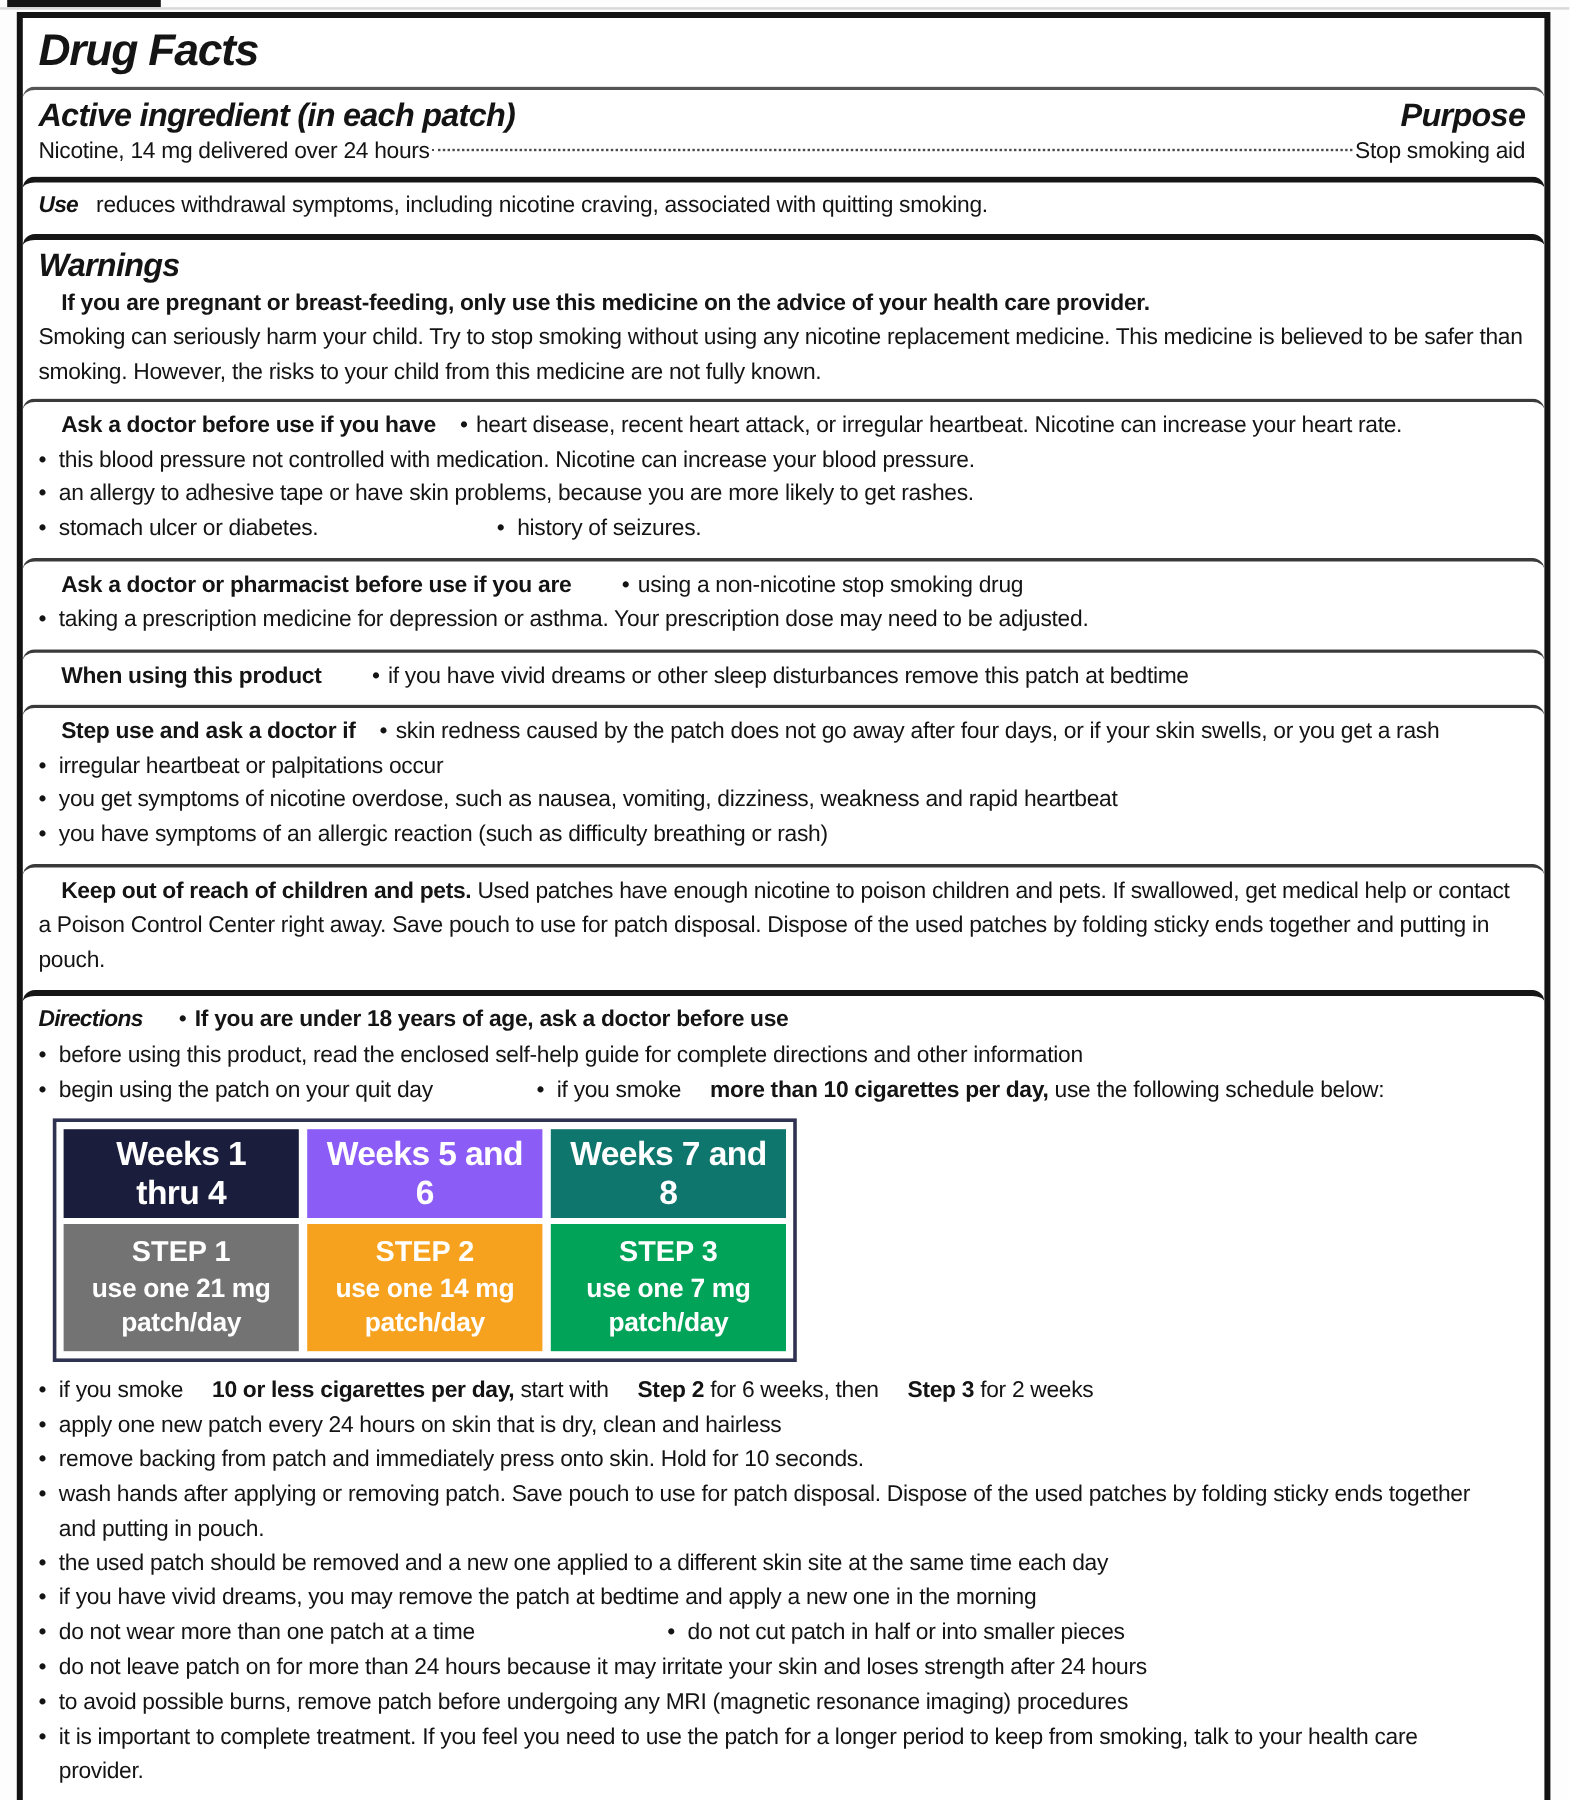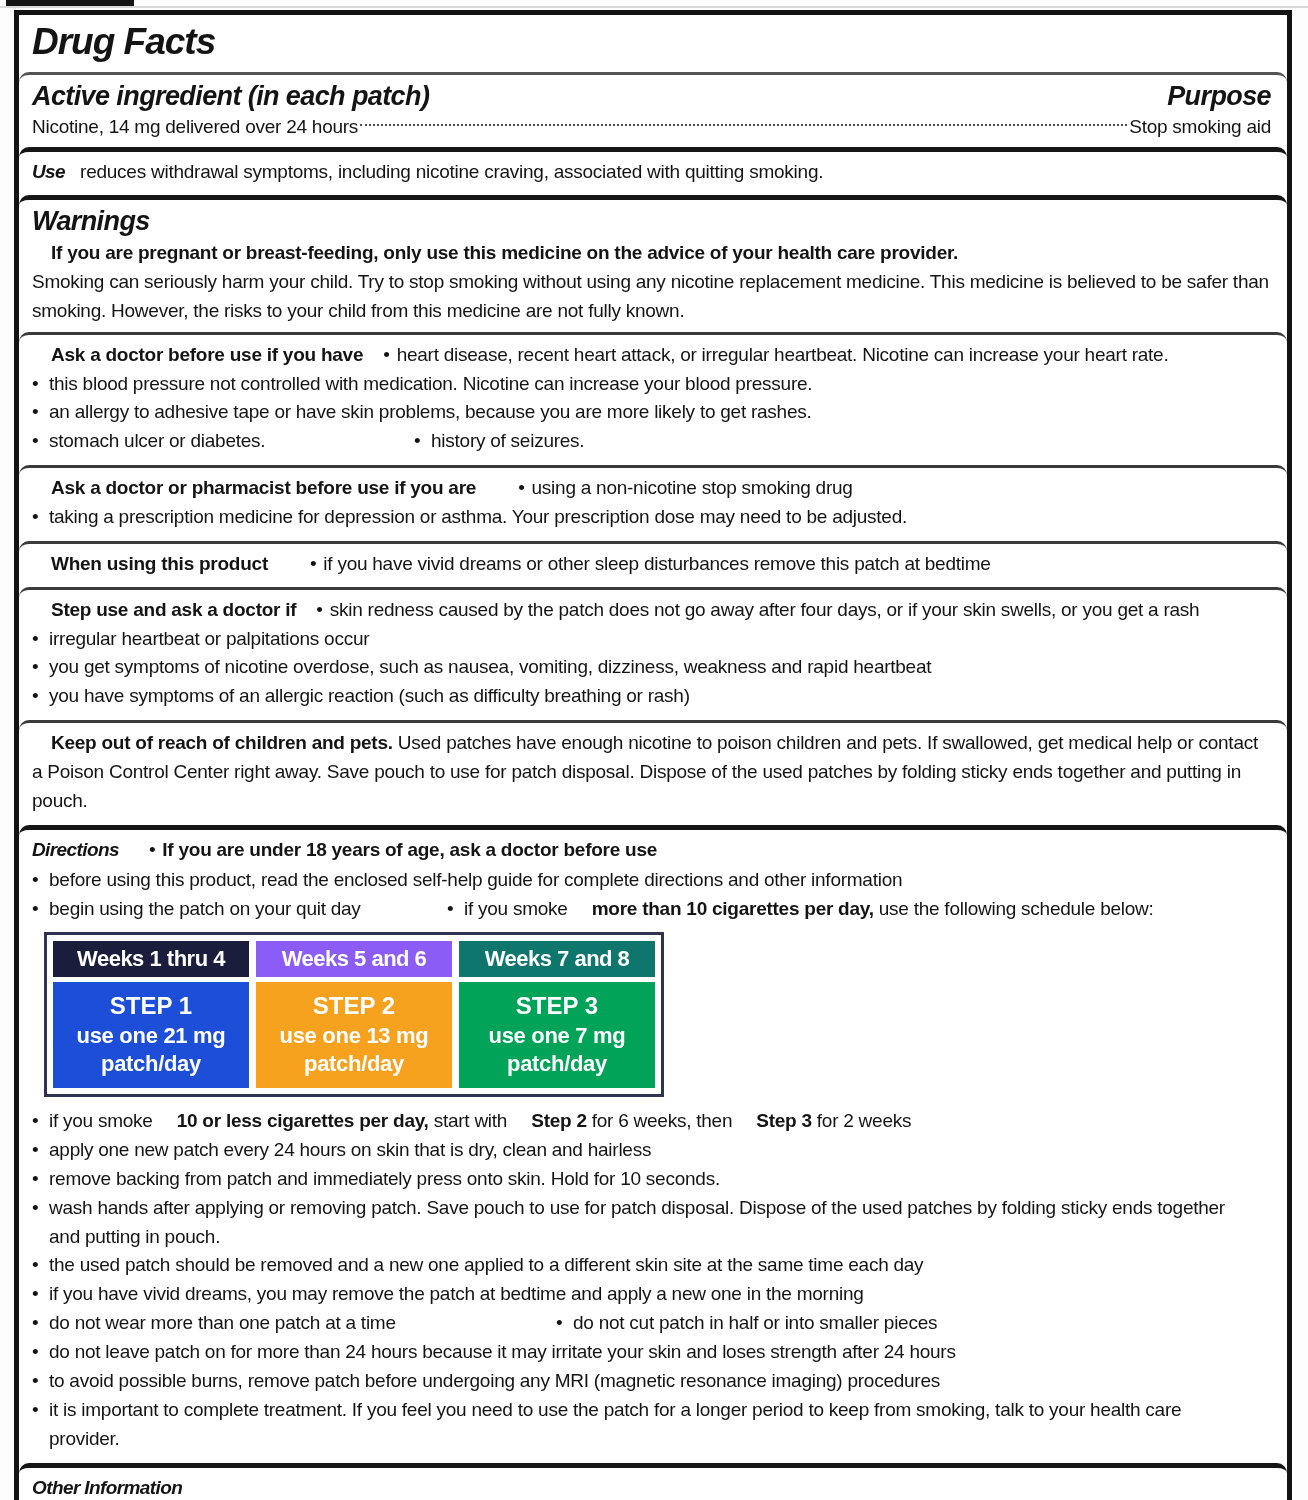--- a/index.html
+++ b/index.html
@@ -48,7 +48,7 @@
   }
   .sched-col{display:flex;flex-direction:column;gap:5px;width:196px;}
   .sched-head{
-    color:#fff;font-weight:bold;font-size:22px;text-align:center;
+    color:#fff;font-weight:bold;font-size:28px;text-align:center;
     padding:5px 16px;letter-spacing:-0.5px;
   }
   .sched-body{

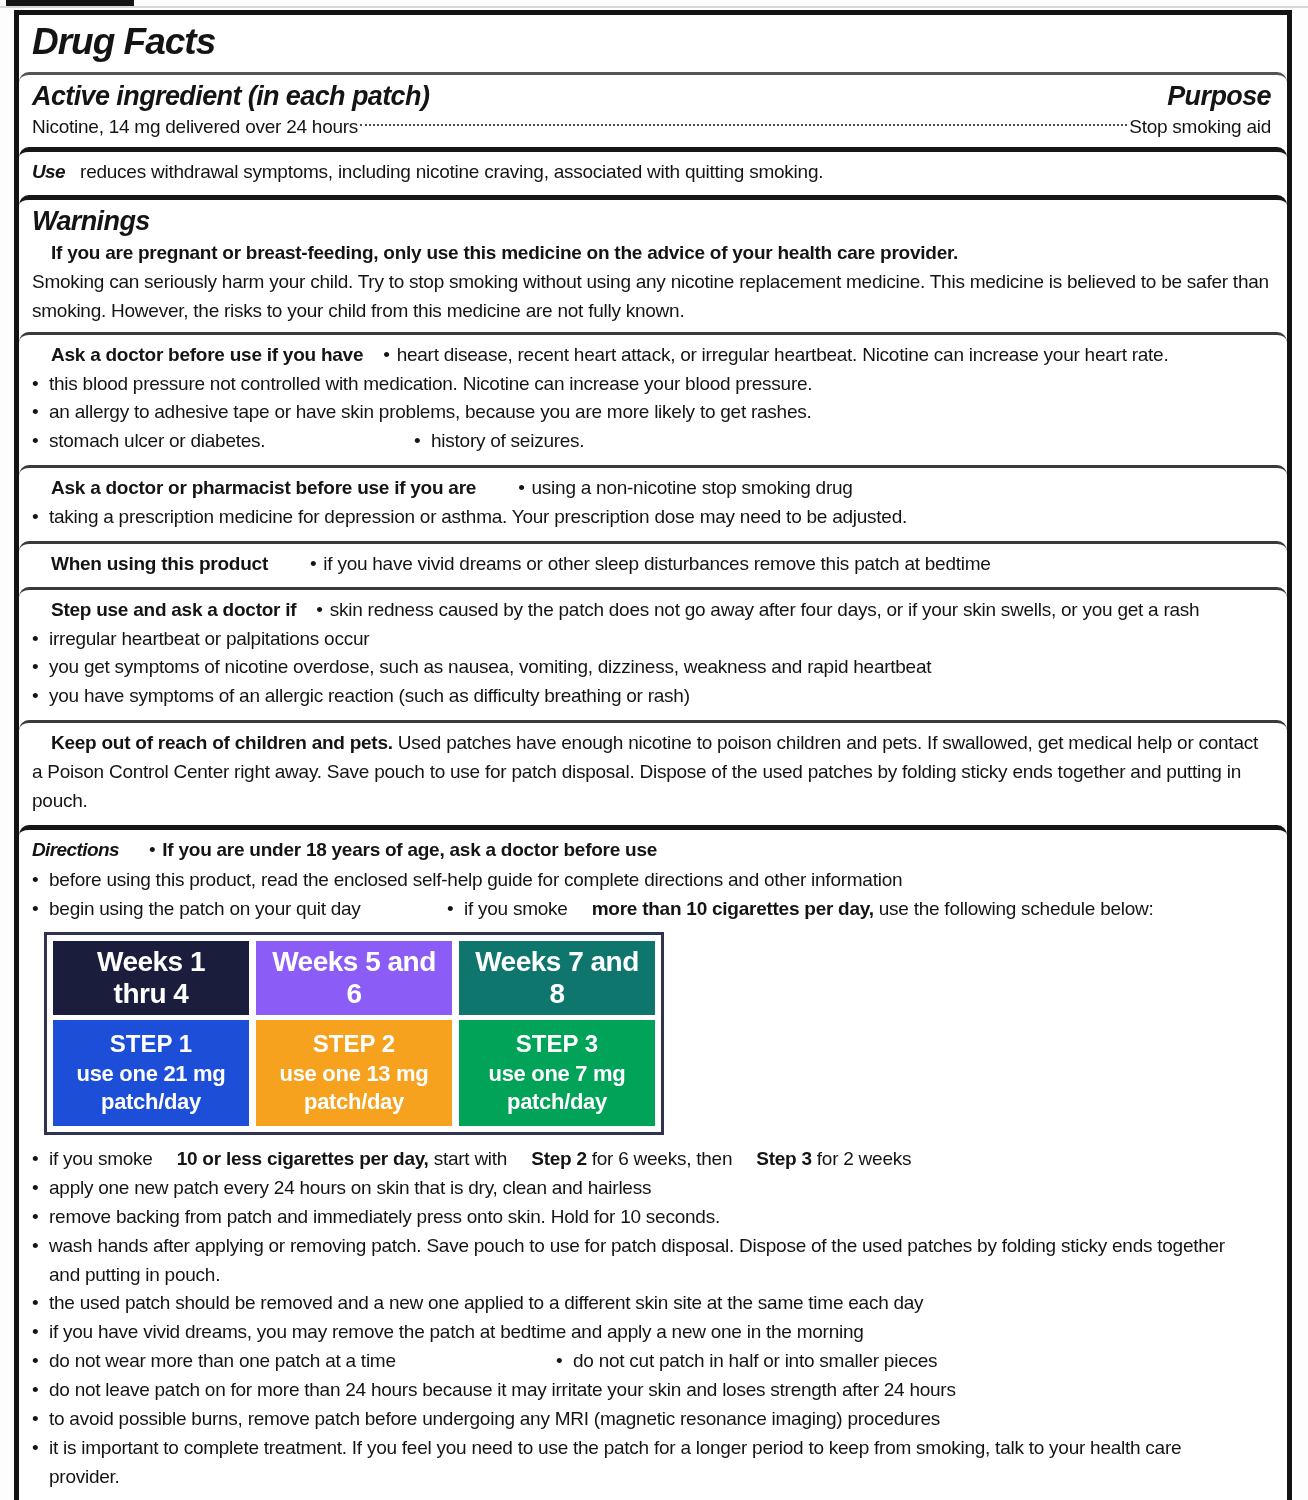--- a/index.html
+++ b/index.html
@@ -193,7 +193,7 @@
     <div class="schedule">
       <div class="sched-col">
         <div class="sched-head" style="background-color: rgb(27, 29, 60);">Weeks 1 thru 4</div>
-        <div class="sched-body" style="background-color: #1d4ed8;">
+        <div class="sched-body" style="background-color: #737373;">
           <div class="sched-step">STEP 1</div>
           <div>use one 21 mg</div>
           <div>patch/day</div>

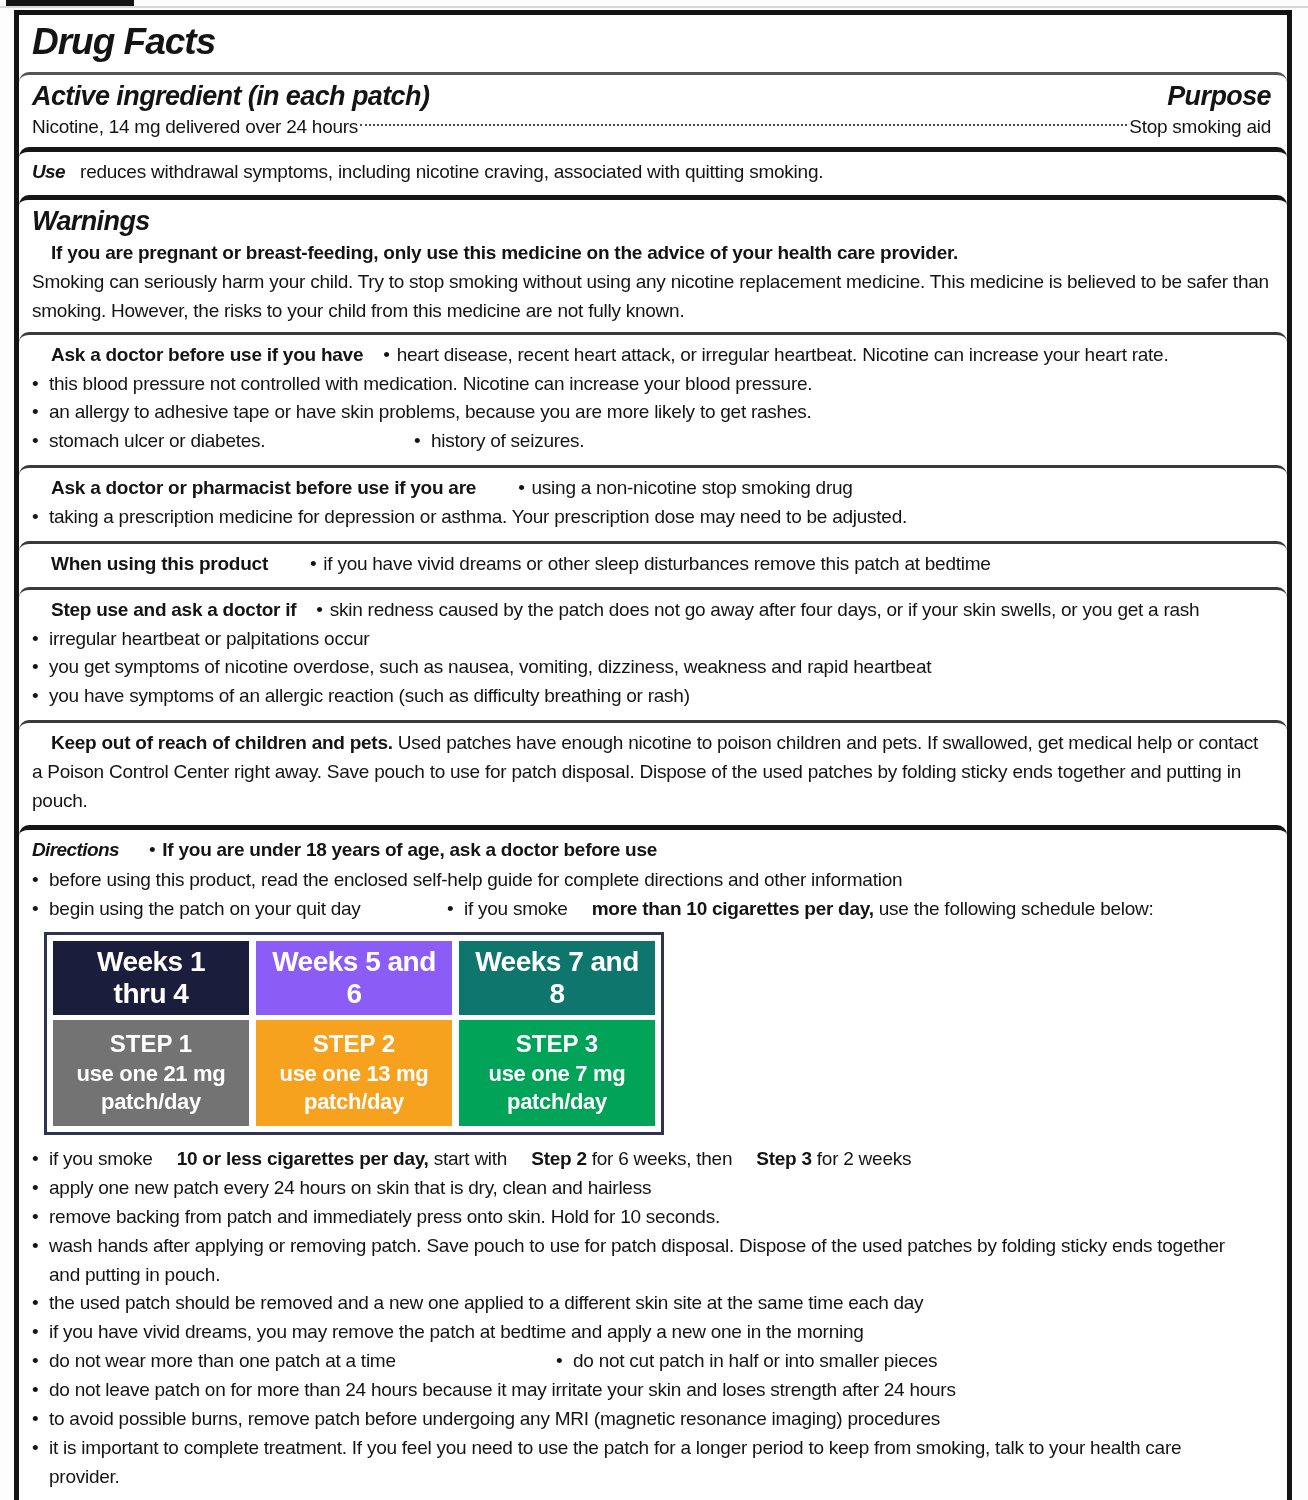--- a/index.html
+++ b/index.html
@@ -203,7 +203,7 @@
         <div class="sched-head" style="background-color: #8b5cf6;">Weeks 5 and 6</div>
         <div class="sched-body" style="background-color: rgb(246, 162, 31);">
           <div class="sched-step">STEP 2</div>
-          <div>use one 13 mg</div>
+          <div>use one 14 mg</div>
           <div>patch/day</div>
         </div>
       </div>

